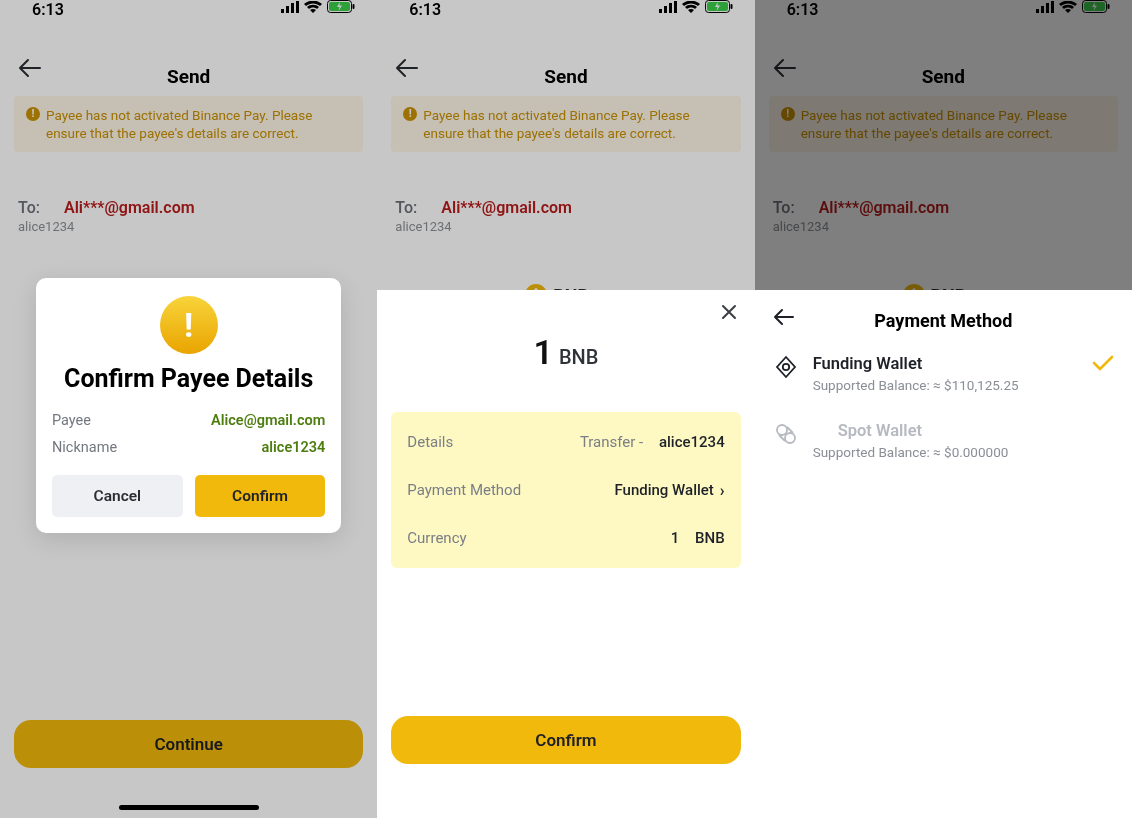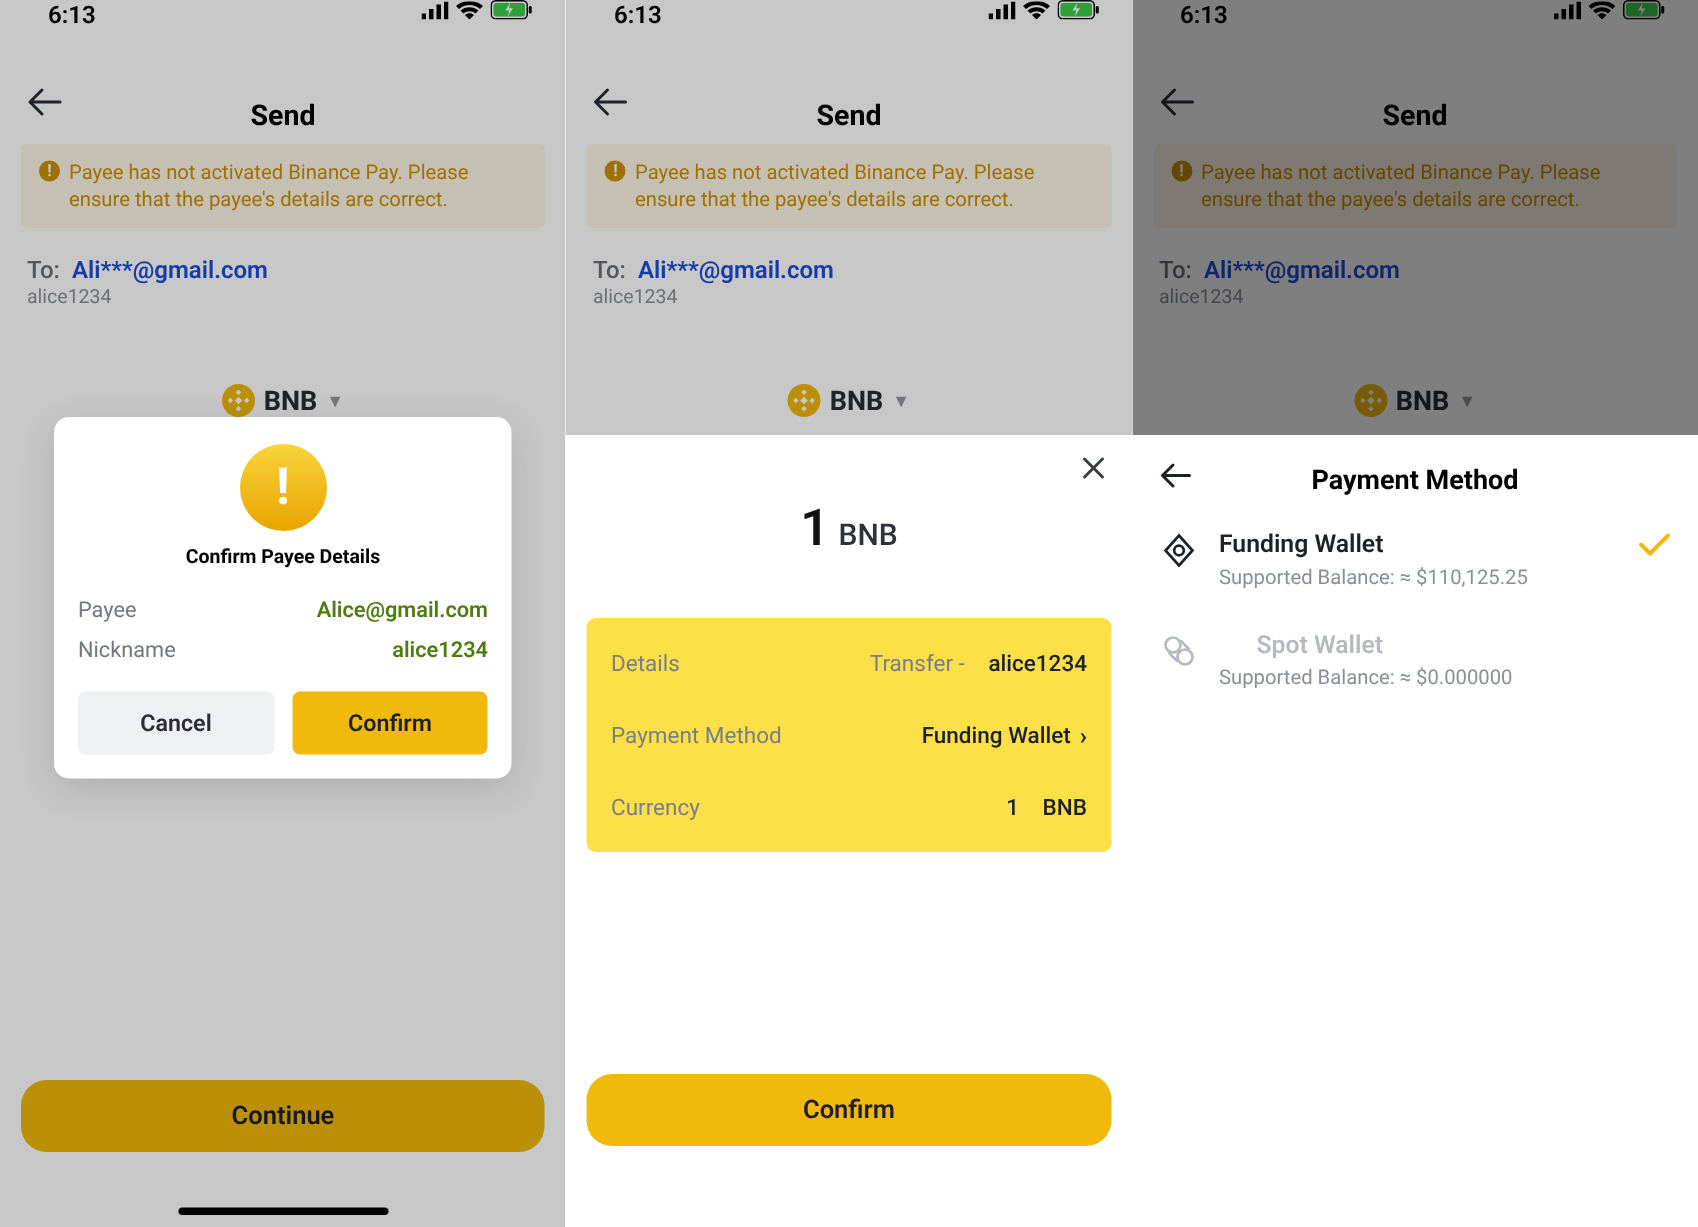--- a/index.html
+++ b/index.html
@@ -14,7 +14,7 @@
   .header .title { font-size:19px; font-weight:700;margin-top:16px; }
   .warning { margin: 4px 14px 10px 14px; background:#fdf5e7; border-radius:4px; padding:10px 14px 10px 32px; color:#c99103; font-size:13.5px; line-height:1.35; position:relative; }
   .warning .ico { position:absolute; left:12px; top:11px; width:14px; height:14px; border-radius:50%; background:#c99103; color:#fff; font-size:11px; display:flex; align-items:center; justify-content:center; font-weight:700; }
-  .to-row { padding: 8px 18px 2px 18px; display:flex; gap:8px; font-size:16px; align-items:baseline; }
+  .to-row { padding: 8px 18px 2px 18px; display:flex; gap:24px; font-size:16px; align-items:baseline; }
   .to-label { color:#6b6f78; font-weight:500; }
   .to-email { font-weight:600; color:#1d4ed8; }
   .nick { padding: 0 18px; color:#8c9096; font-size:13px; }

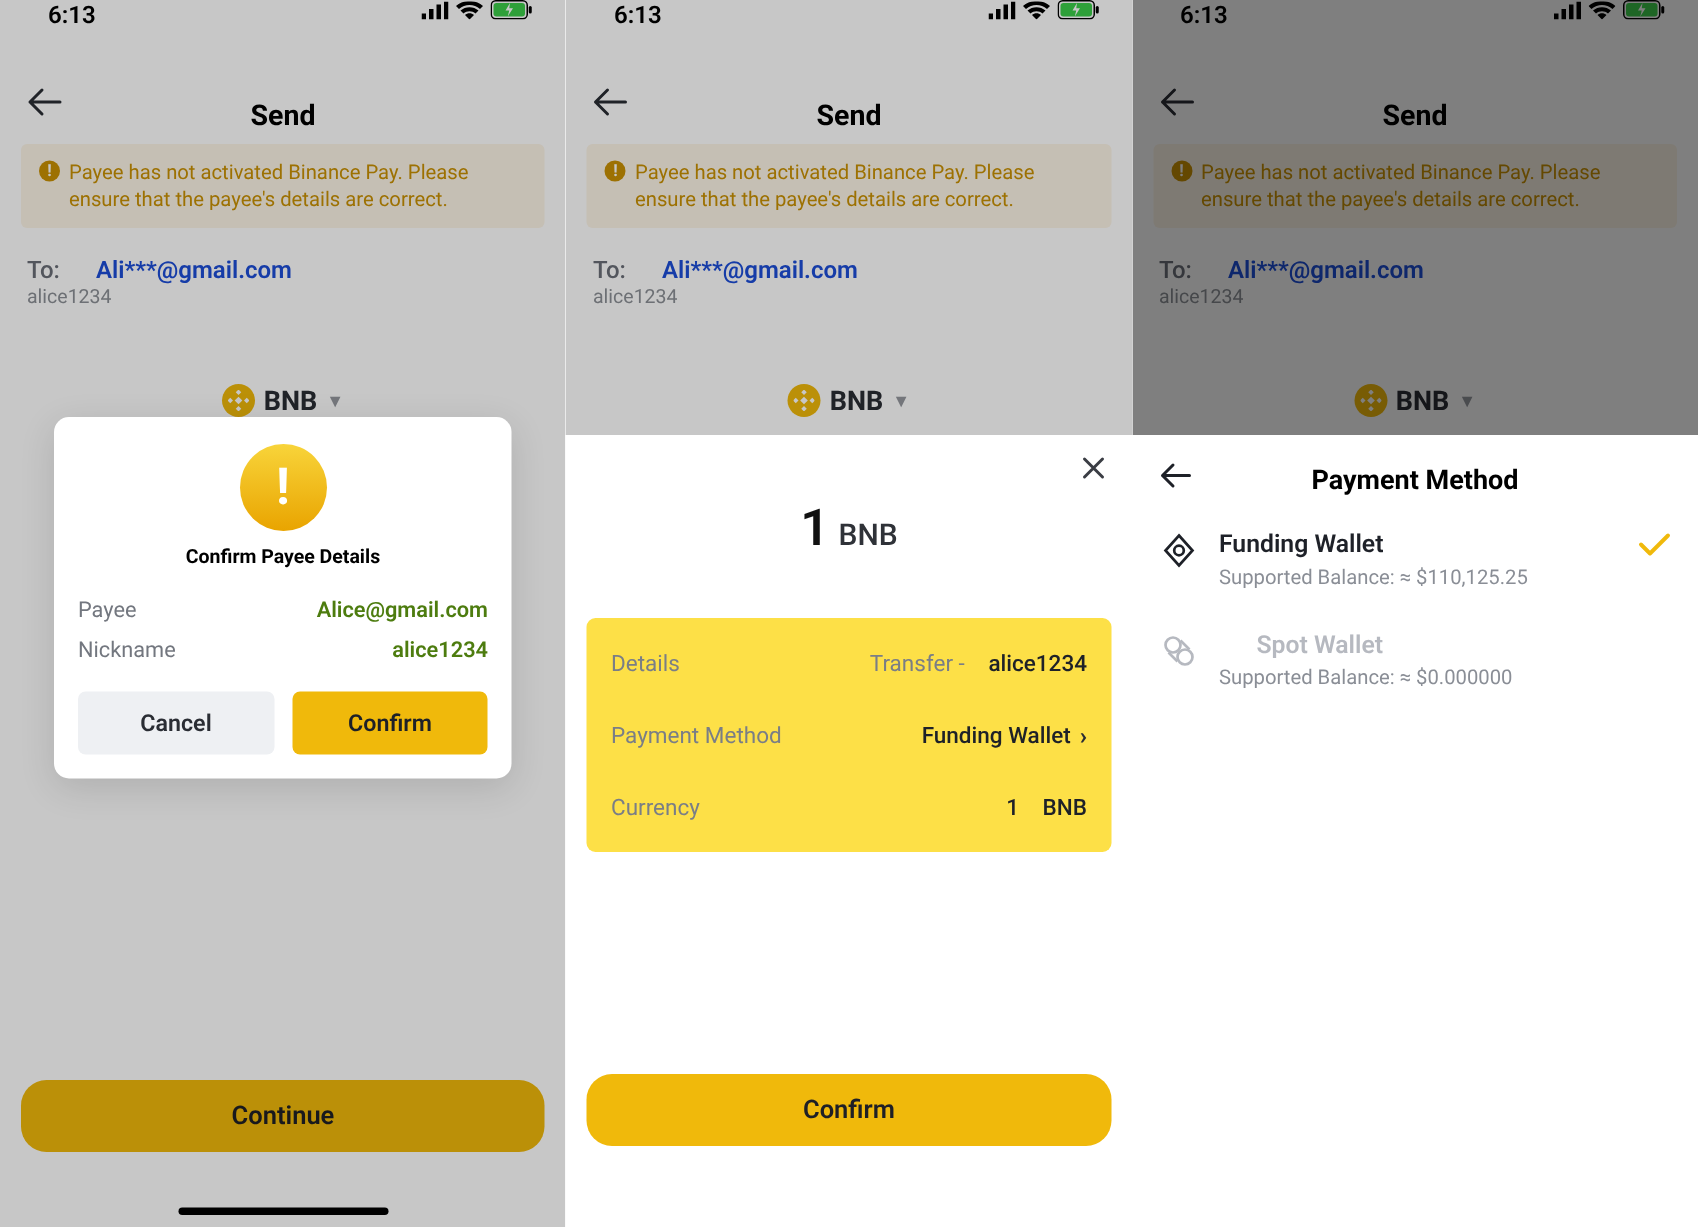--- a/index.html
+++ b/index.html
@@ -16,7 +16,7 @@
   .warning .ico { position:absolute; left:12px; top:11px; width:14px; height:14px; border-radius:50%; background:#c99103; color:#fff; font-size:11px; display:flex; align-items:center; justify-content:center; font-weight:700; }
   .to-row { padding: 8px 18px 2px 18px; display:flex; gap:24px; font-size:16px; align-items:baseline; }
   .to-label { color:#6b6f78; font-weight:500; }
-  .to-email { font-weight:600; color:#1d4ed8; }
+  .to-email { font-weight:600; color:#b91c1c;margin-top:28px; }
   .nick { padding: 0 18px; color:#8c9096; font-size:13px; }
   .amount-card { margin: 30px 8px 0 8px; background:#fff; border-radius:16px; padding:20px 10px 40px 10px; text-align:center; position: relative; }
   .coin-sel { display:inline-flex; align-items:center; gap:6px; font-weight:700; font-size:18px; color:#2a2d34; }

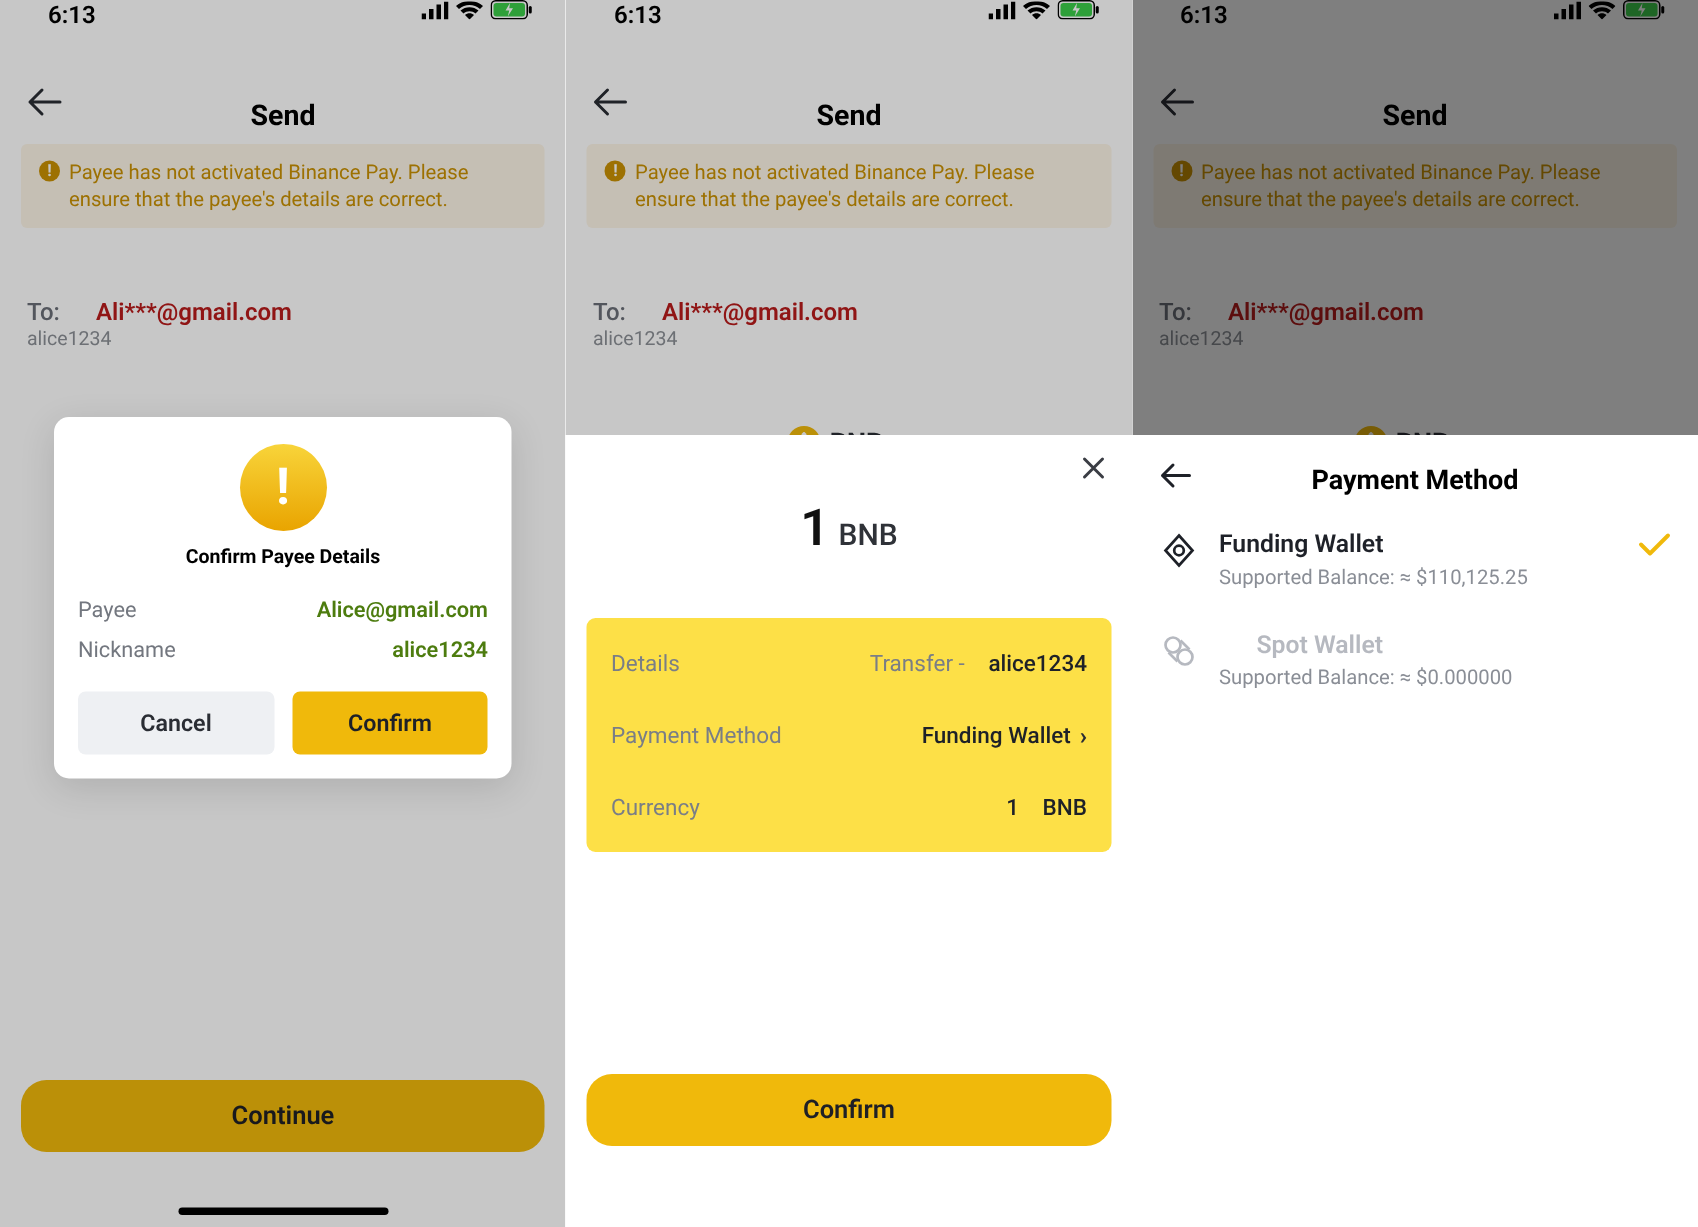--- a/index.html
+++ b/index.html
@@ -30,7 +30,7 @@
   .modal { position:absolute; left:36px; right:36px; top:278px; background:#fff; border-radius:10px; z-index:20; padding:18px 16px 16px 16px; box-shadow: 0 6px 24px rgba(0,0,0,0.12);}
   .modal .warn-circle { width:58px; height:58px; border-radius:50%; background:linear-gradient(180deg,#f8d43a,#e9a400); margin:0 auto 10px auto; display:flex; align-items:center; justify-content:center; }
   .modal .warn-circle span { color:#fff; font-size:34px; font-weight:700; }
-  .modal h3 { text-align:center; font-size:13px; font-weight:700; margin-bottom:14px; }
+  .modal h3 { text-align:center; font-size:25px; font-weight:700; margin-bottom:14px; }
   .modal .row { display:flex; justify-content:space-between; font-size:14.5px; padding:5px 0; }
   .modal .row .k { color:#73777f; }
   .modal .row .v { font-weight:600; color:#4d7c0f; }

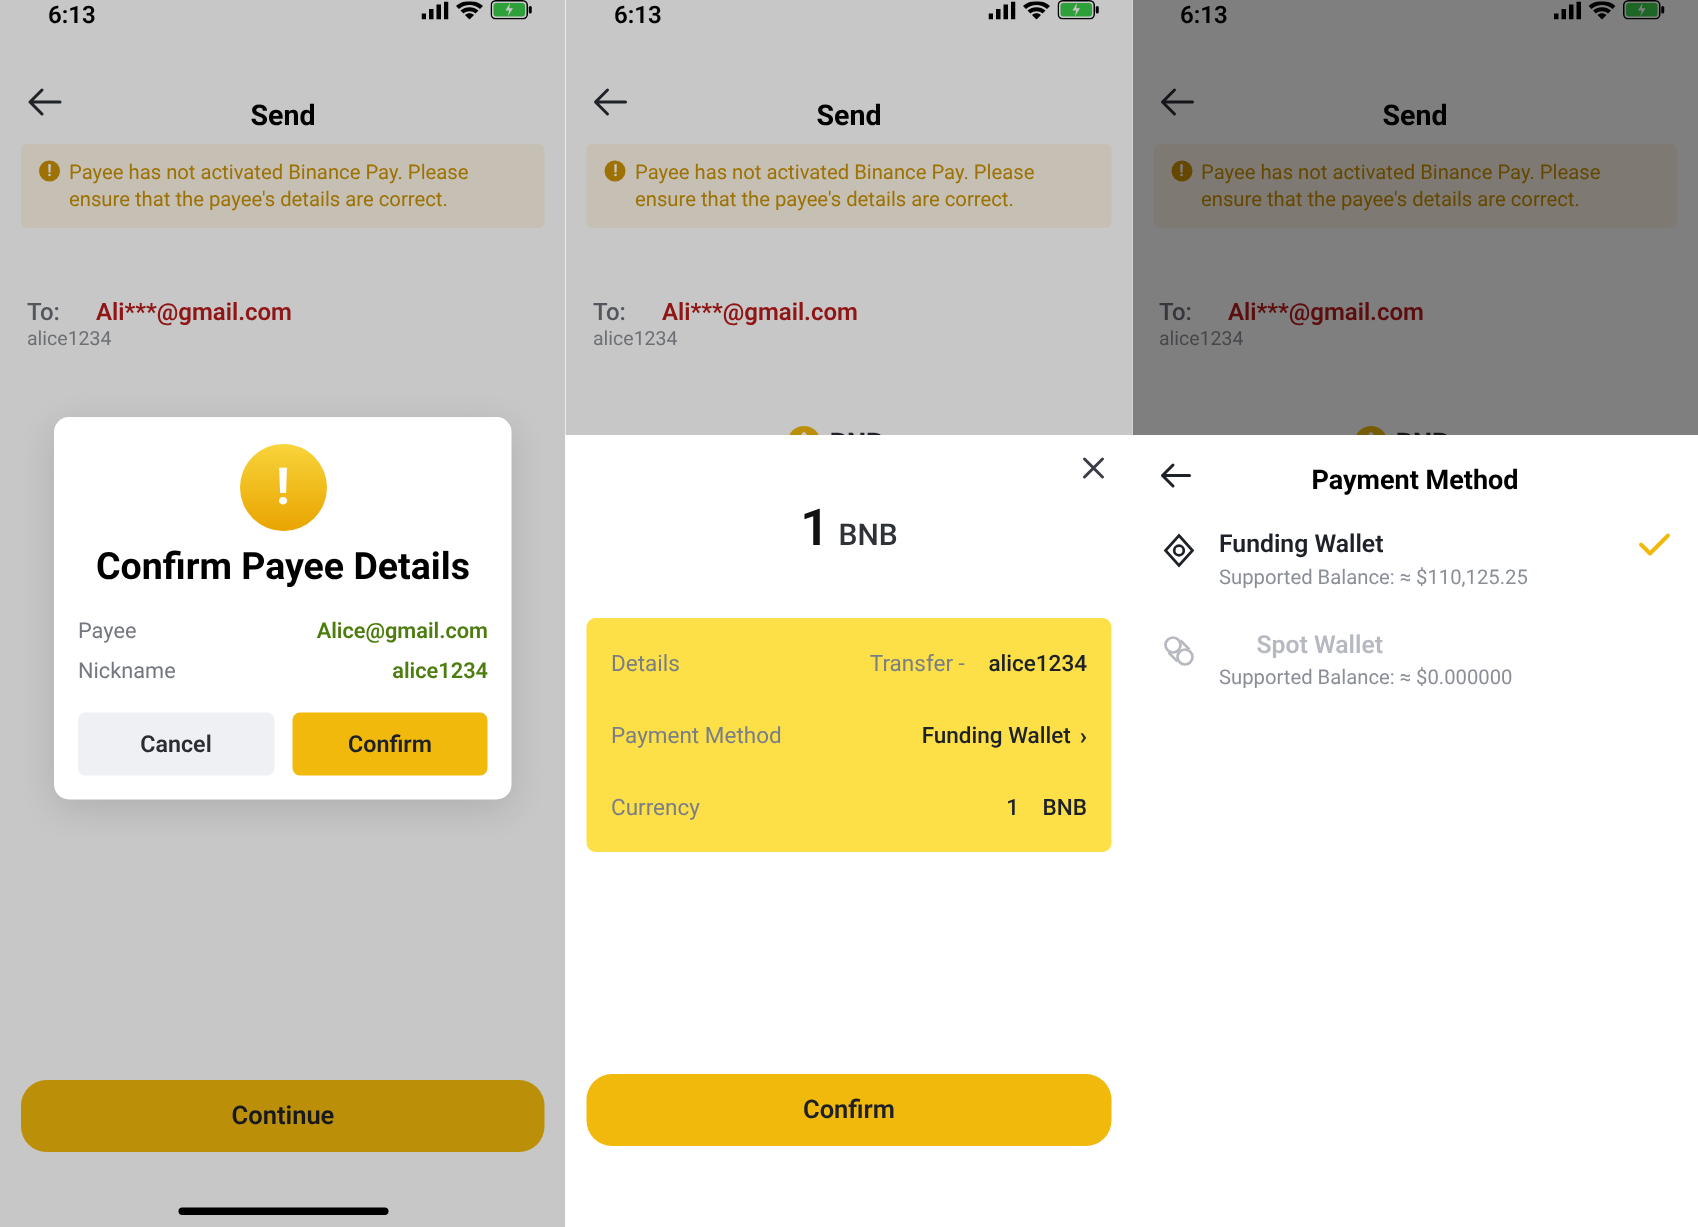--- a/index.html
+++ b/index.html
@@ -44,7 +44,7 @@
   .big-amount { text-align:center; margin-top:24px; }
   .big-amount .num { font-size:34px; font-weight:600; color:#111; }
   .big-amount .sym { font-size:20px; font-weight:500; color:#2f3238; margin-left:6px; }
-  .details-card { background:#fde047; border-radius:6px; margin-top:40px; padding: 6px 16px; }
+  .details-card { background:#fef9c3; border-radius:6px; margin-top:40px; padding: 6px 16px; }
   .d-row { display:flex; justify-content:space-between; align-items:center; height:48px; font-size:15px; }
   .d-row .k { color:#7a7e86; }
   .d-row .v { color:#1e2128; font-weight:500; display:flex; align-items:center; gap:6px; }

